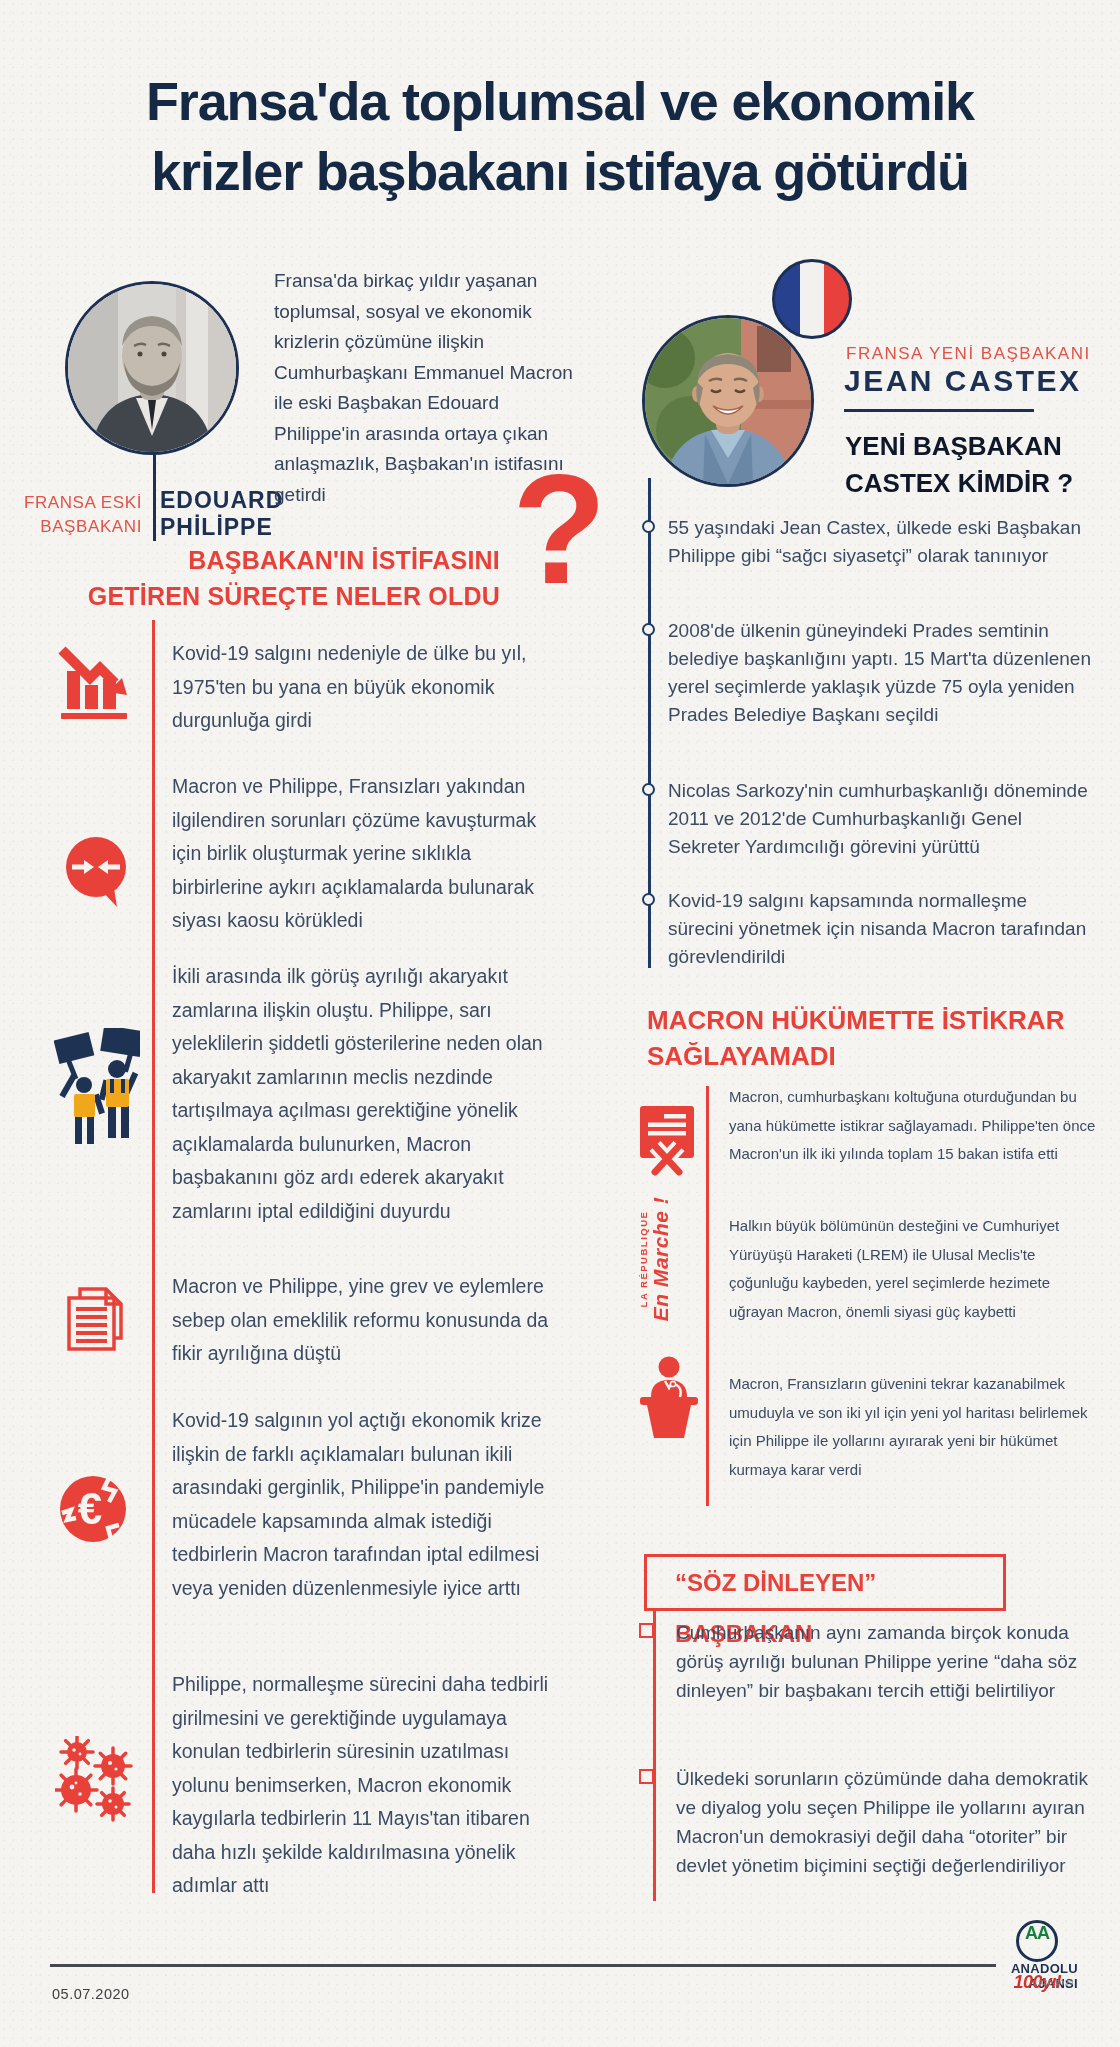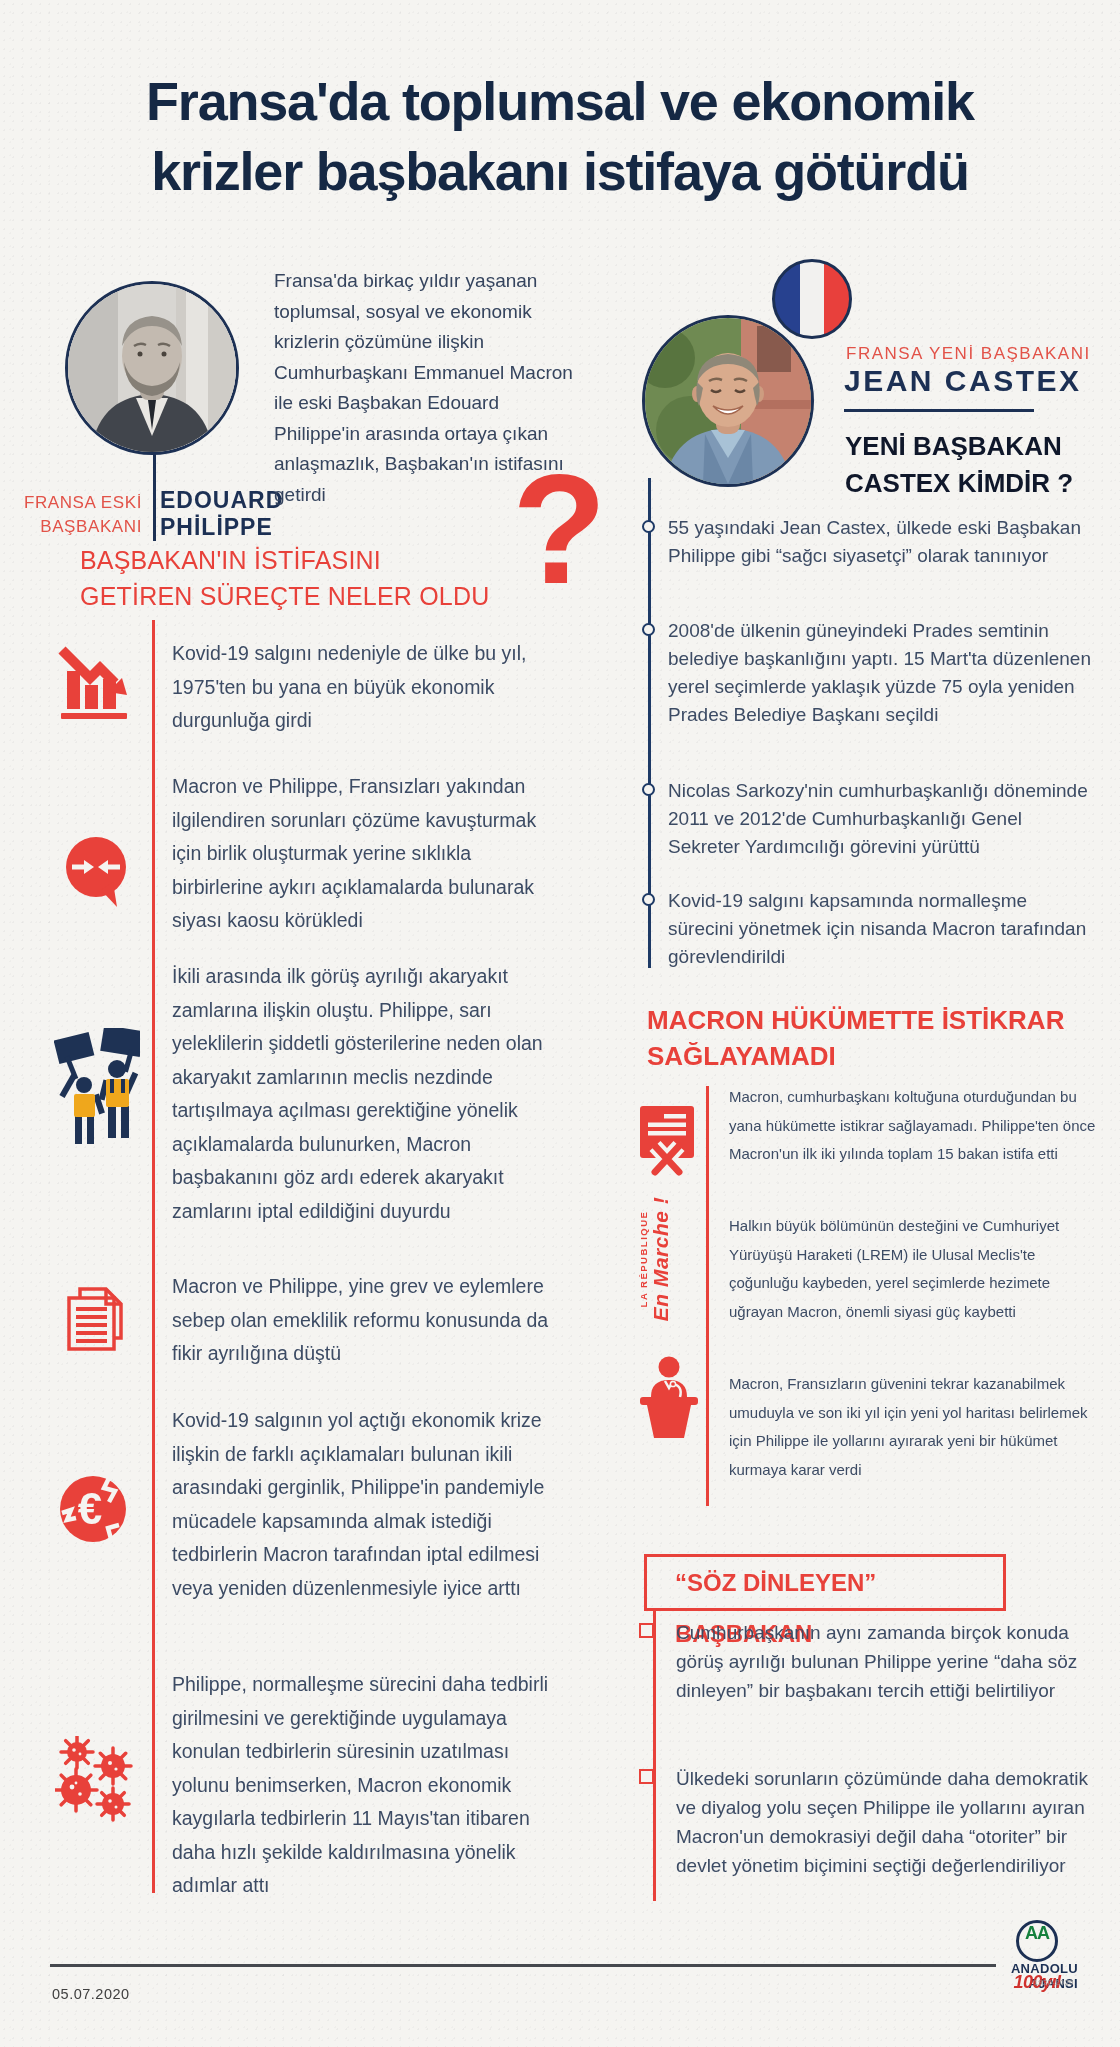--- a/index.html
+++ b/index.html
@@ -21,7 +21,7 @@
   .person-name{font-size:23px;line-height:27px;font-weight:800;letter-spacing:1px;color:#1C3054}
   .intro{left:274px;top:266px;width:308px;font-size:19px;line-height:30.5px;color:#35445E}
   .qmark{left:512px;top:452px;font-size:155px;line-height:155px;font-weight:900;color:#E8413A}
-  .proc-h{left:80px;width:420px;text-align:left;font-size:25px;font-weight:400;color:#E8413A;letter-spacing:.2px}
+  .proc-h{left:80px;width:420px;text-align:right;font-size:25px;font-weight:700;color:#E8413A;letter-spacing:.2px}
   .ltxt{left:172px;width:392px;font-size:19.5px;line-height:33.5px;color:#3C4B64}
   .ttxt{left:668px;width:424px;font-size:19px;line-height:28px;color:#3C4B64}
   .mtxt{left:729px;width:368px;font-size:15px;line-height:28.5px;color:#3C4B64}

